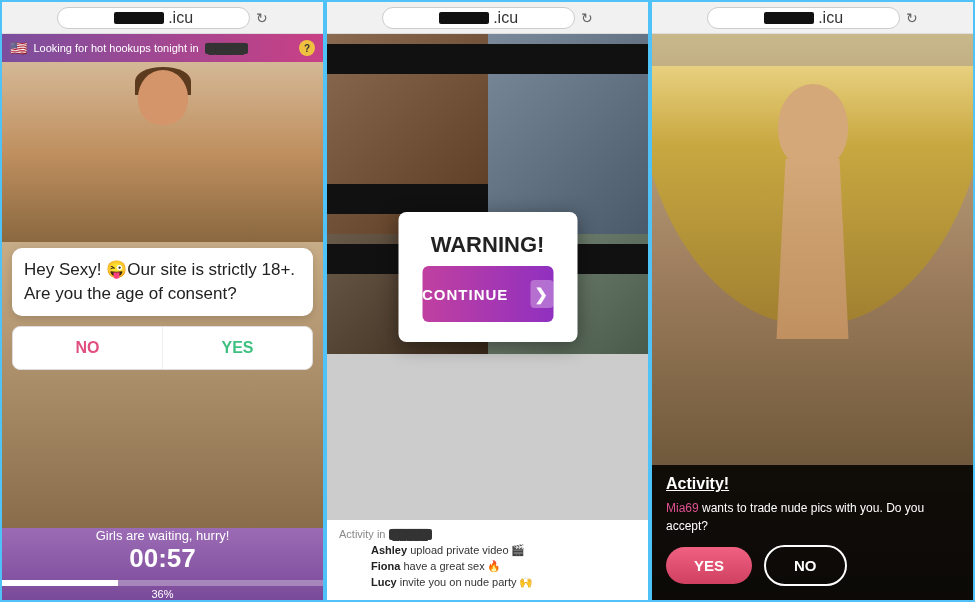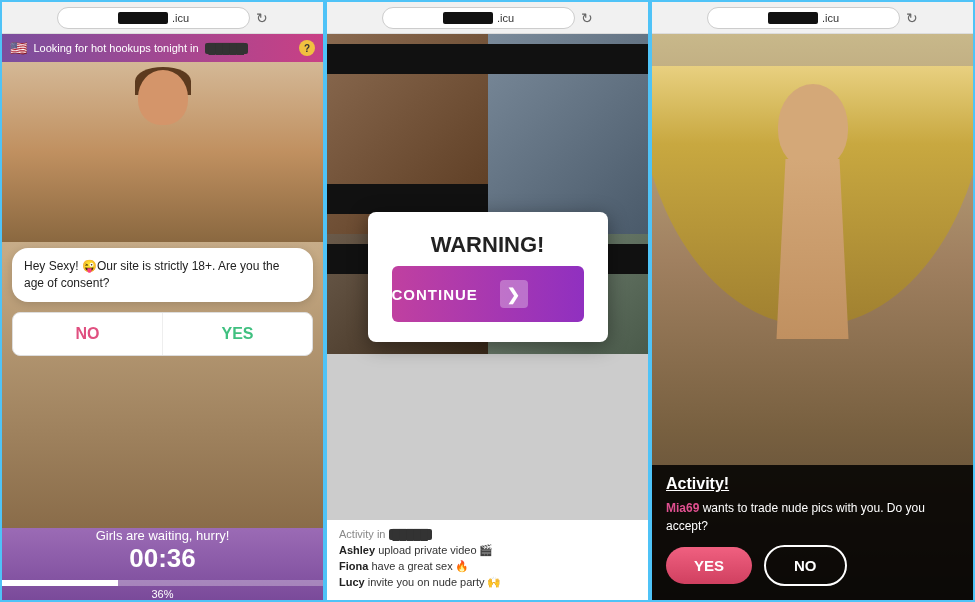--- a/index.html
+++ b/index.html
@@ -44,7 +44,7 @@
       display: flex;
       align-items: center;
       justify-content: center;
-      font-size: 11px;
+      font-size: 16px;
       color: #333;
       gap: 4px;
     }

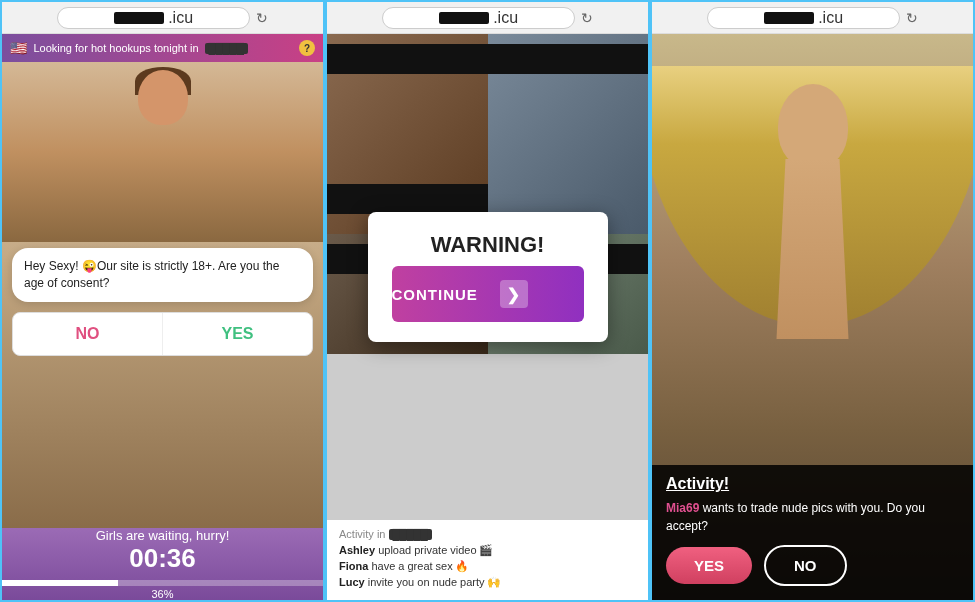--- a/index.html
+++ b/index.html
@@ -249,7 +249,7 @@
       border-radius: 8px;
       padding: 20px 24px;
       text-align: center;
-      width: 240px;
+      width: 179px;
       box-shadow: 0 4px 20px rgba(0,0,0,0.4);
       z-index: 10;
     }

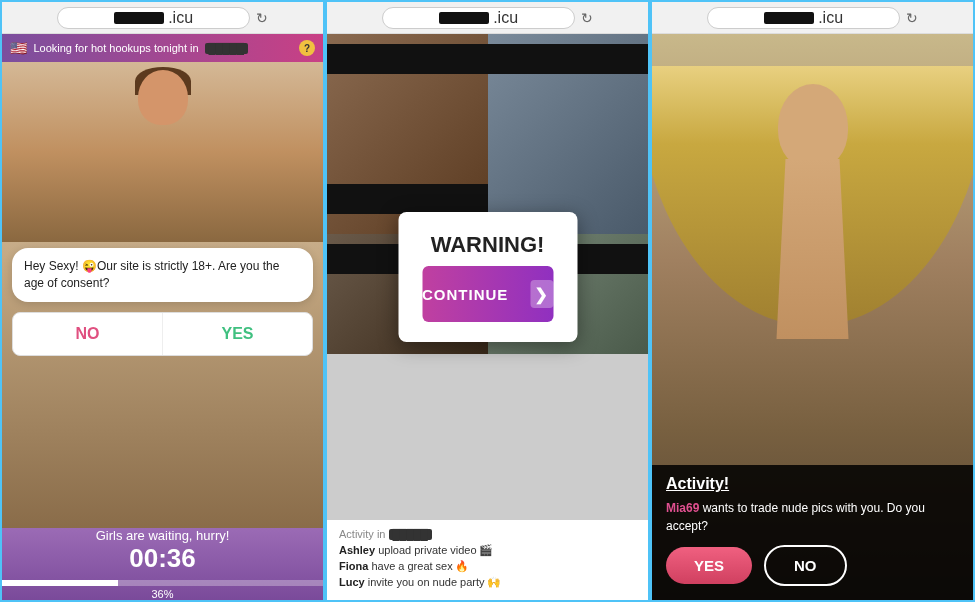--- a/index.html
+++ b/index.html
@@ -128,10 +128,10 @@
     }
     .speech-bubble {
       background: white;
-      border-radius: 16px;
+      border-radius: 10px;
       padding: 10px 12px;
       margin: 6px 10px;
-      font-size: 12px;
+      font-size: 17px;
       color: #222;
       line-height: 1.4;
       box-shadow: 0 2px 8px rgba(0,0,0,0.15);

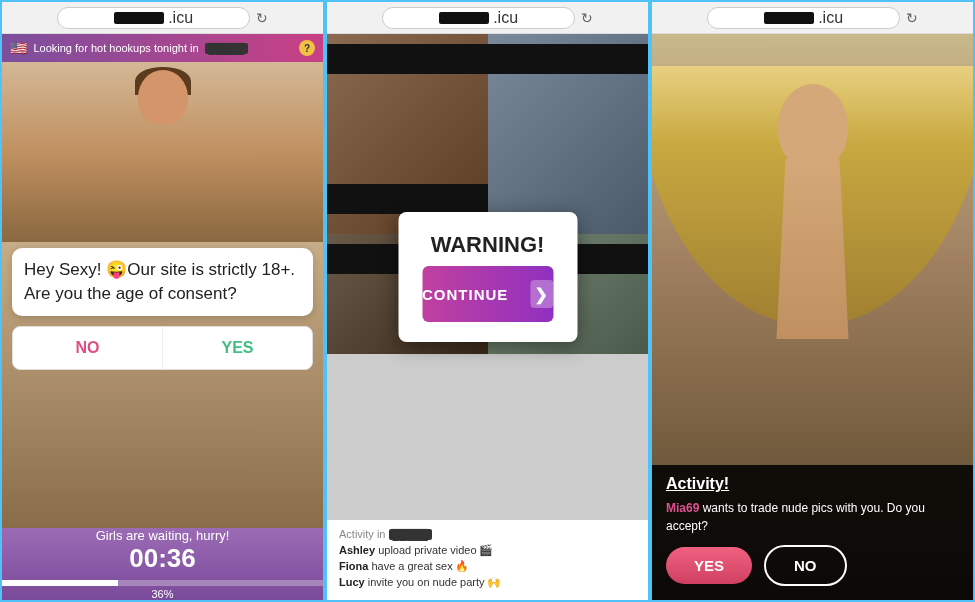--- a/index.html
+++ b/index.html
@@ -338,7 +338,7 @@
     }
     .attention-name {
       color: #e05090;
-      font-weight: bold;
+      font-weight: normal;
       margin-top: 18px;
     }
     .attention-buttons {

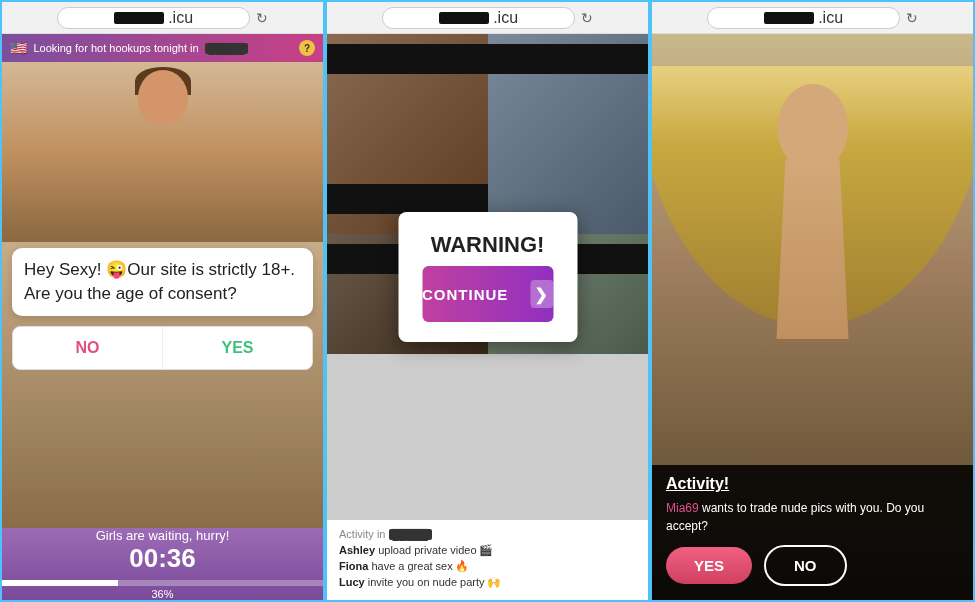--- a/index.html
+++ b/index.html
@@ -440,7 +440,7 @@
       <div class="girls-waiting">
         <span>Girls are waiting, hurry!</span>
       </div>
-      <div class="timer">00:36</div>
+      <div class="timer">00:57</div>
       <div class="progress-bar-container">
         <div class="progress-bar-fill" style="width: 36%"></div>
       </div>

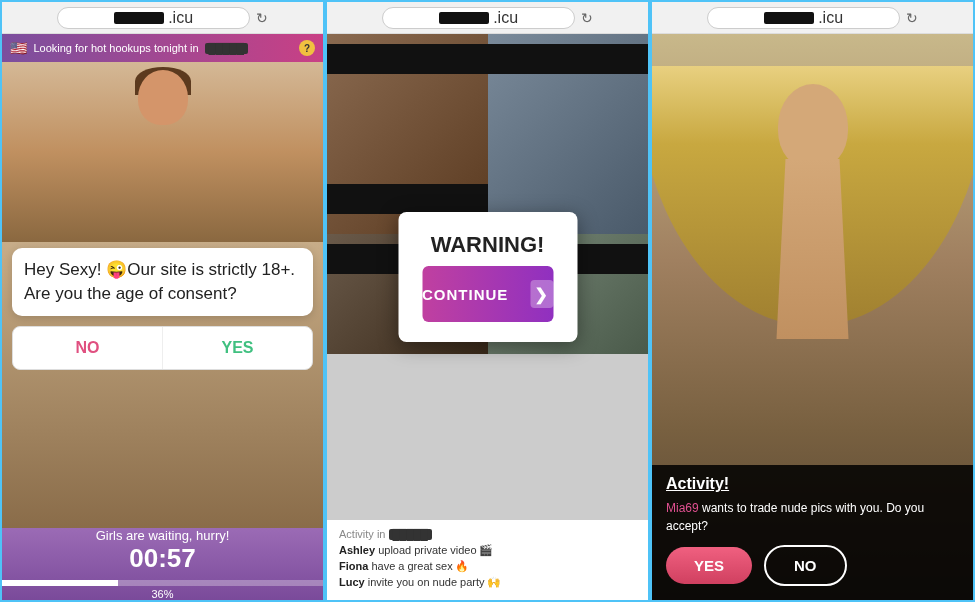--- a/index.html
+++ b/index.html
@@ -306,6 +306,7 @@
     .activity-item strong {
       color: #222;
       font-weight: bold;
+      margin-left: 32px;
     }
     .panel3-photo {
       width: 100%;

